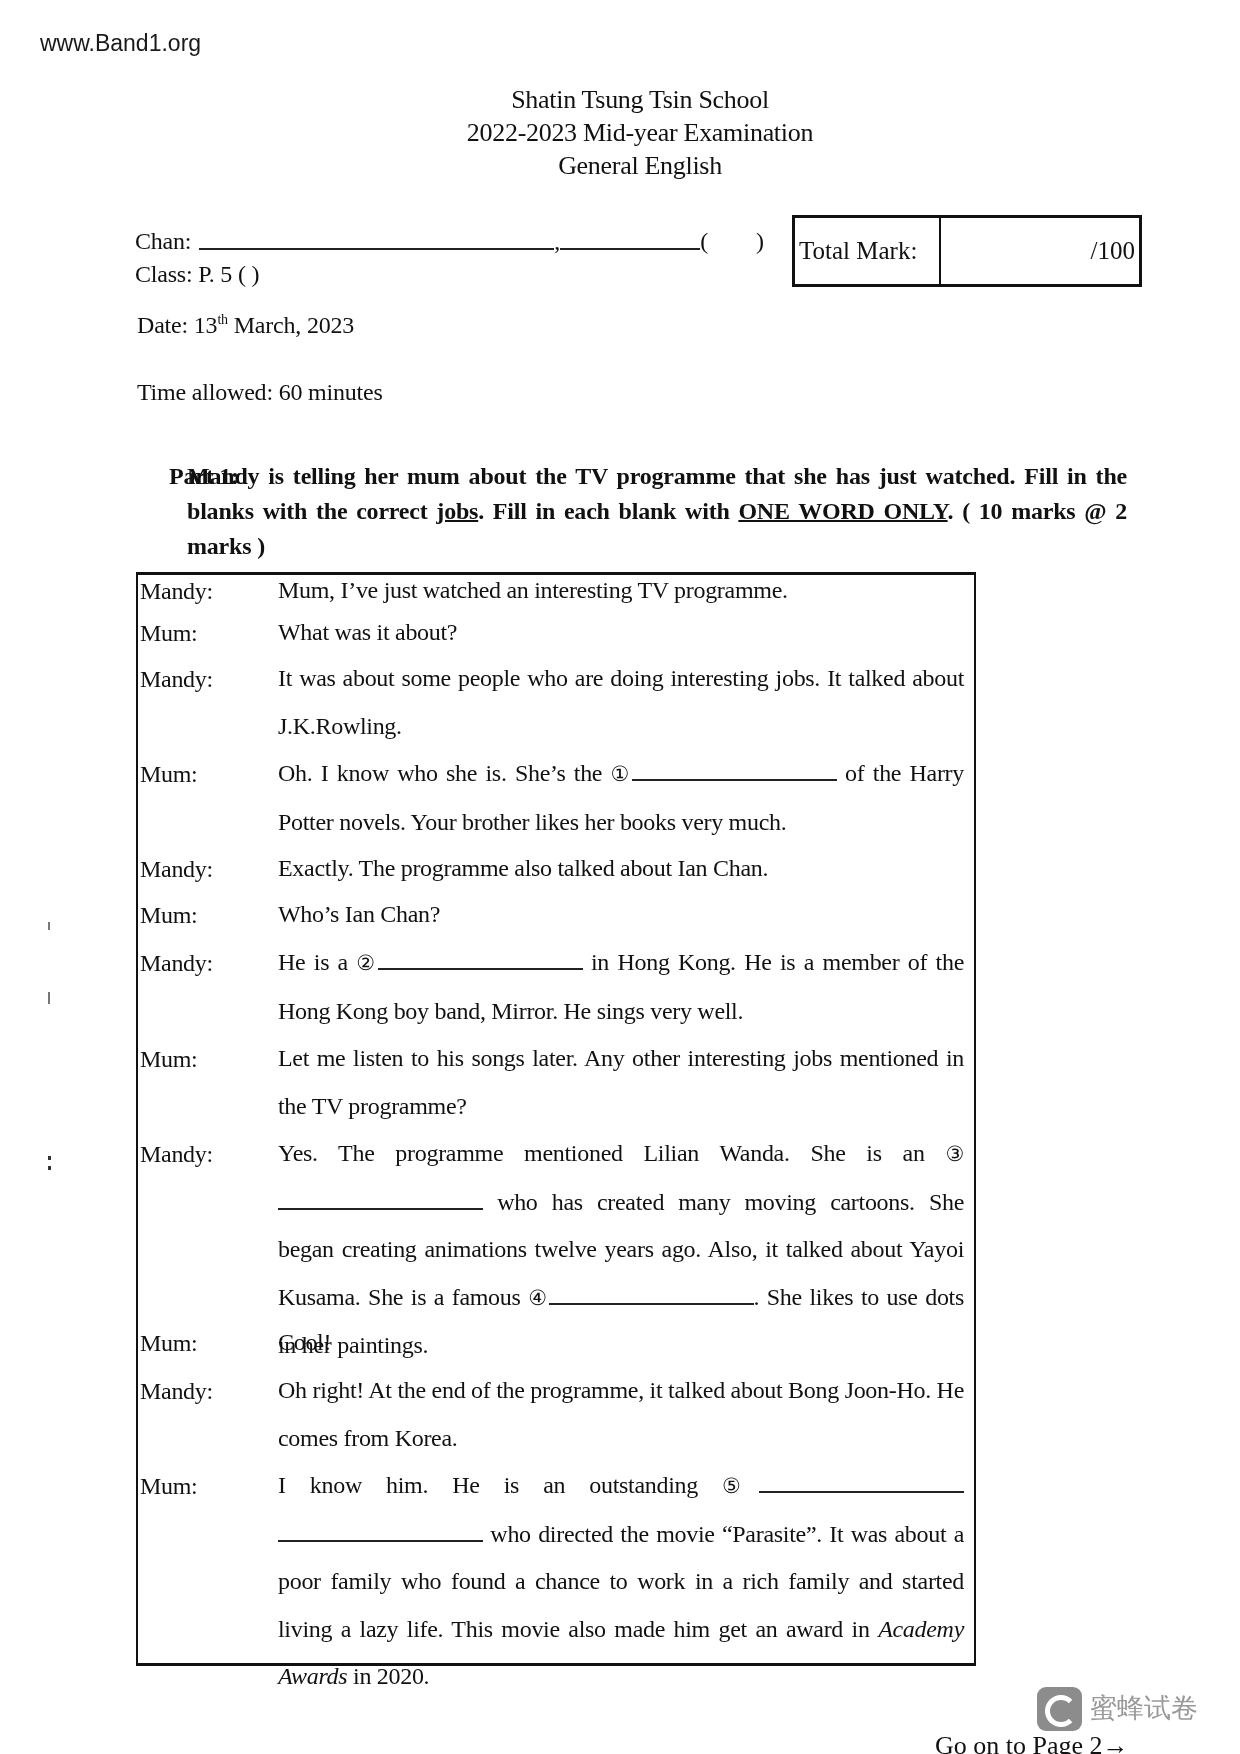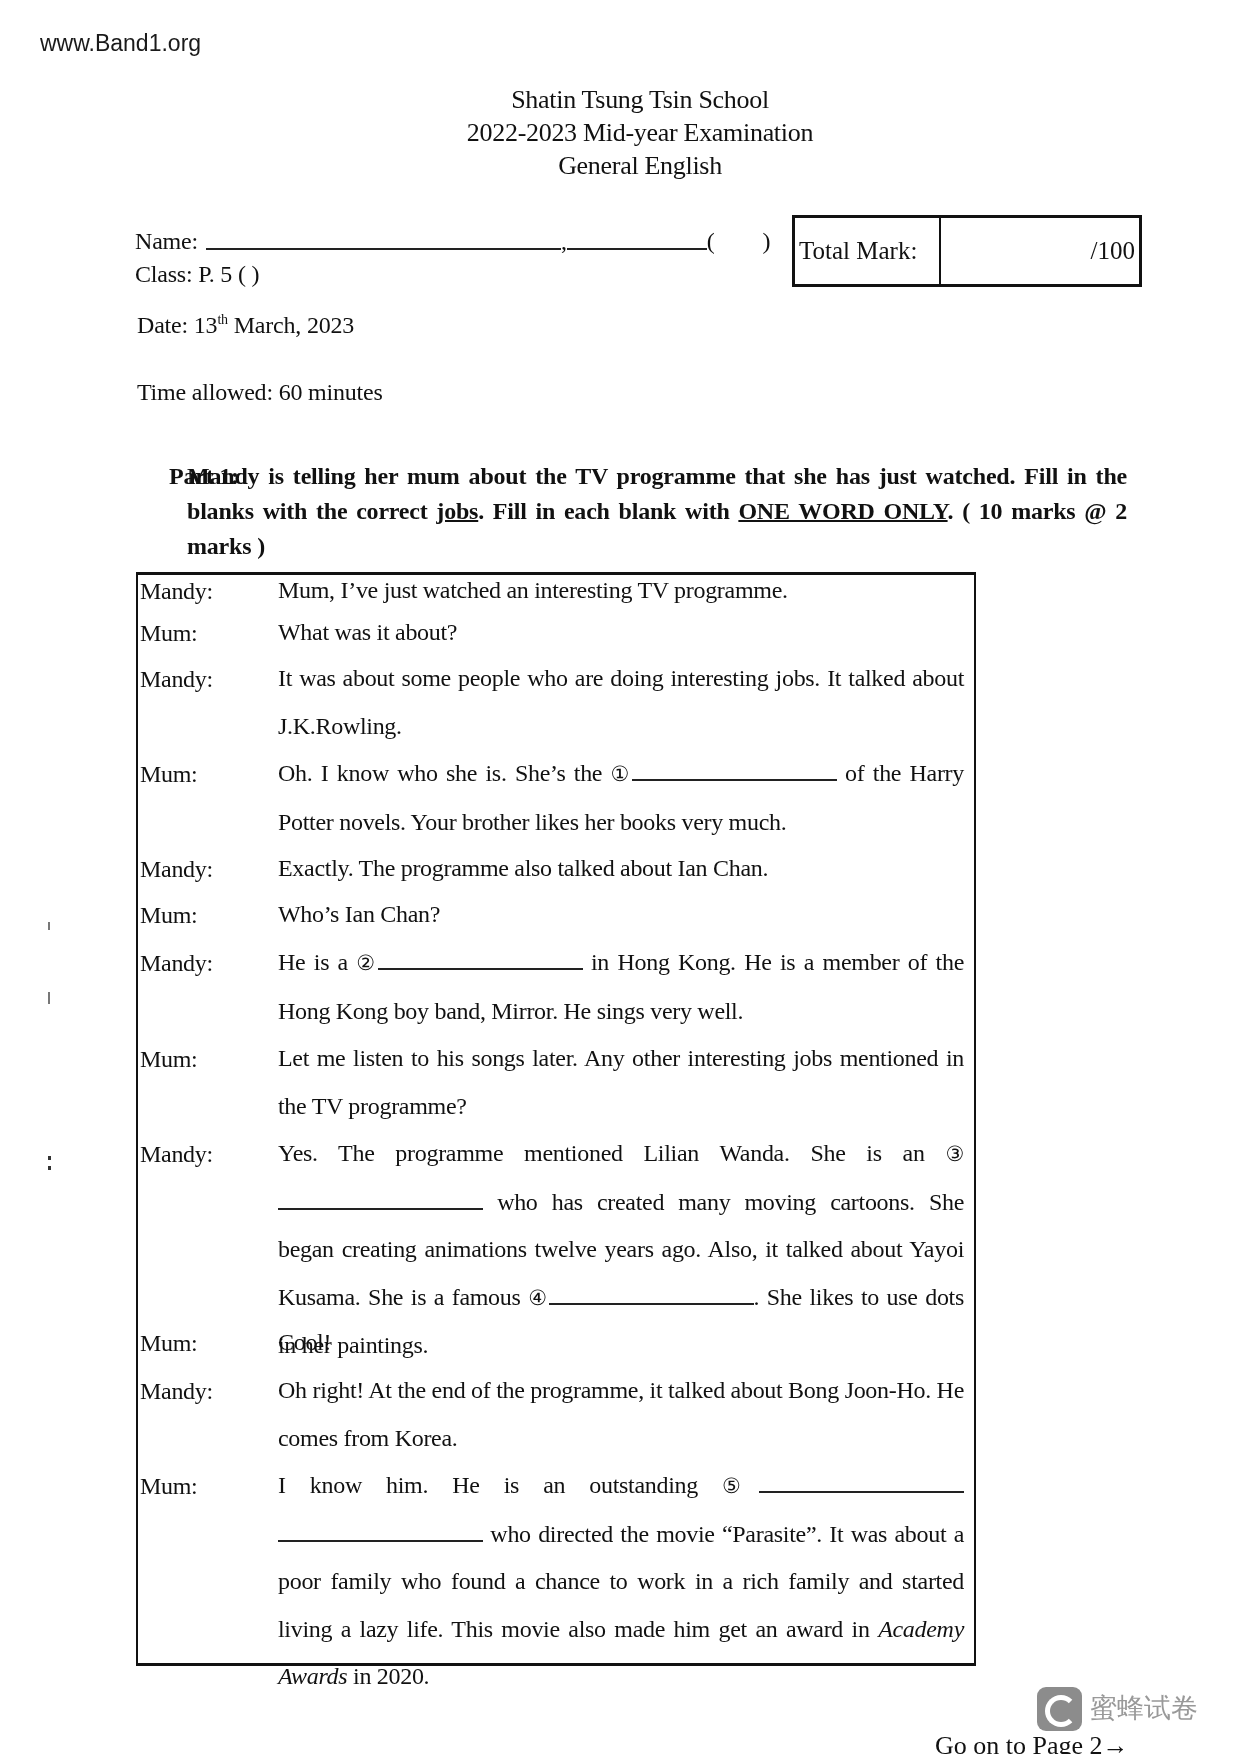--- a/index.html
+++ b/index.html
@@ -57,7 +57,7 @@
 </div>
 
 <div class="abs info name-row">
-  <span>Name:</span>
+  <span>Chan:</span>
   <span class="blank" style="width:355px;margin-left:8px;"></span>
   <span>,</span>
   <span class="blank" style="width:140px;"></span>

